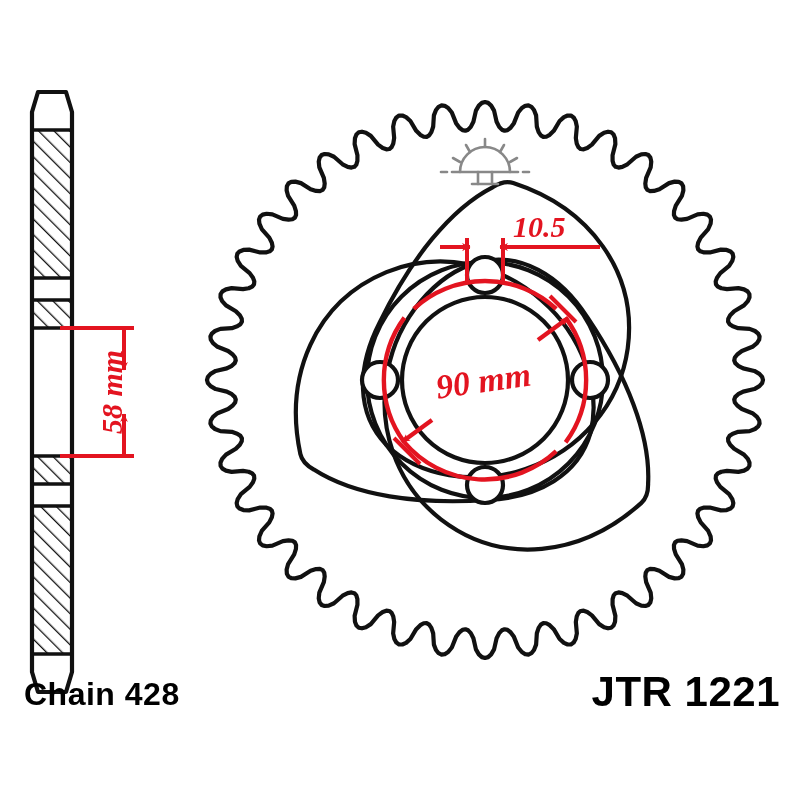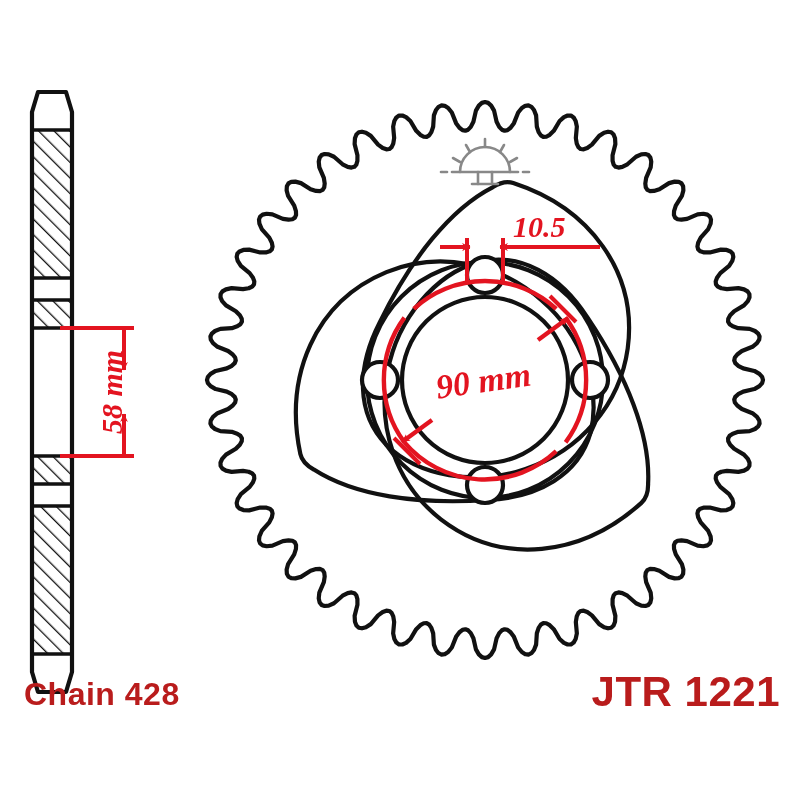--- a/index.html
+++ b/index.html
@@ -28,7 +28,7 @@
   }
   .label-text {
     position: absolute;
-    color: #b91c1c;
+    color: #000000;
     font-family: "Liberation Sans", sans-serif;
     font-weight: bold;
     white-space: nowrap;

